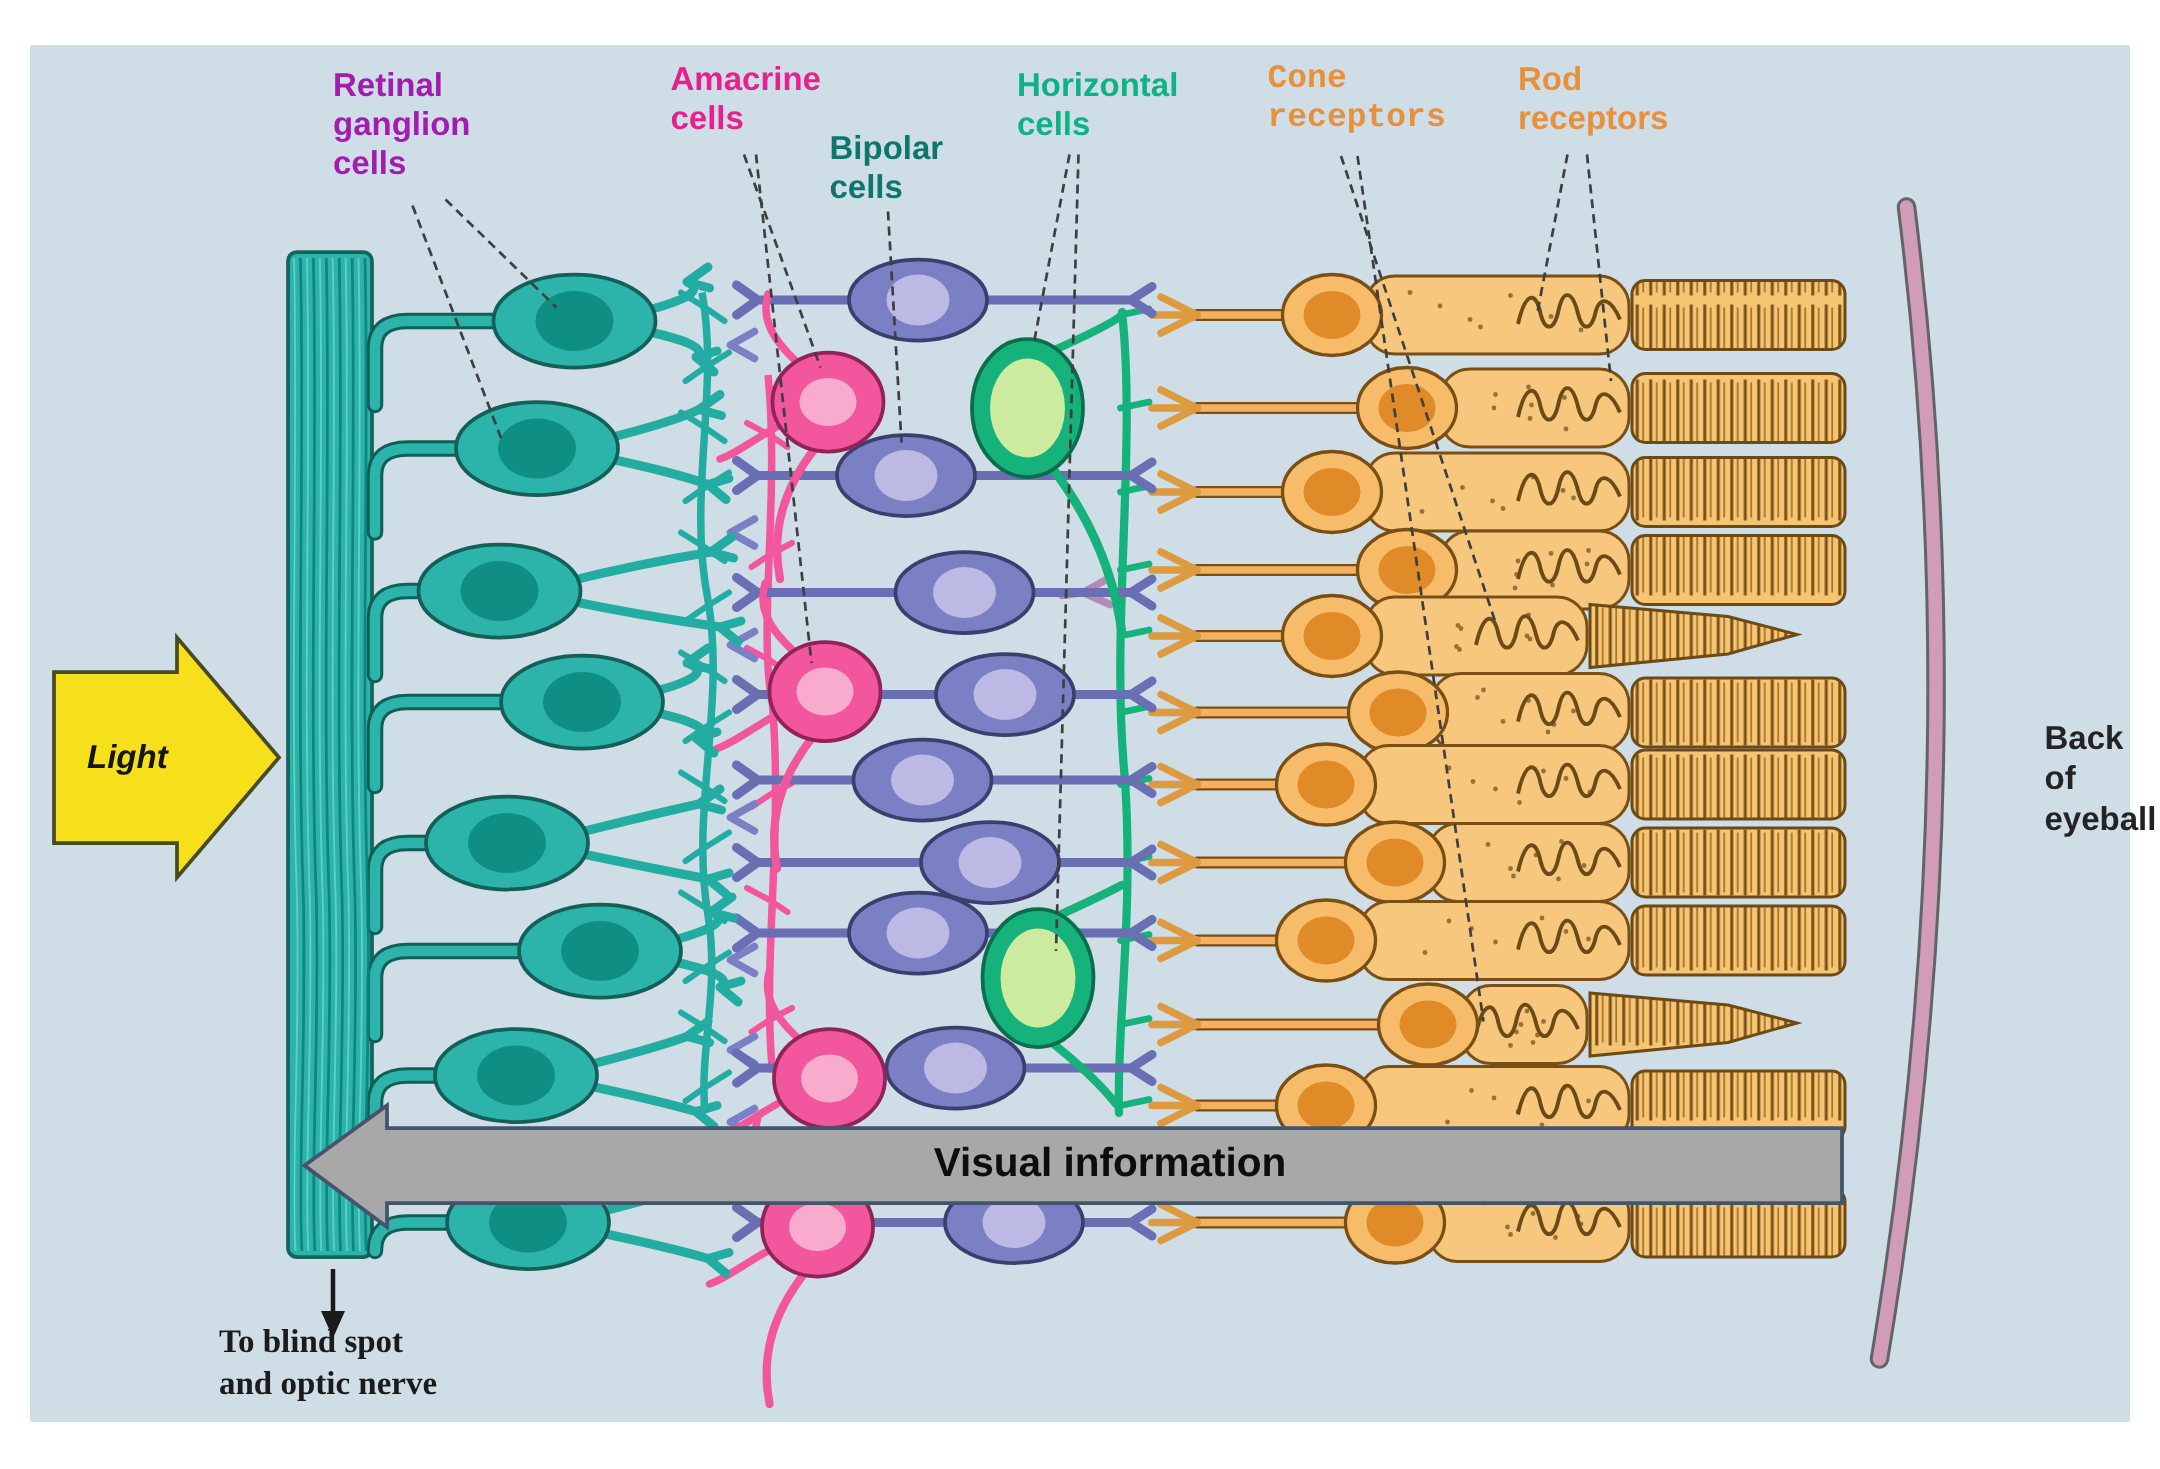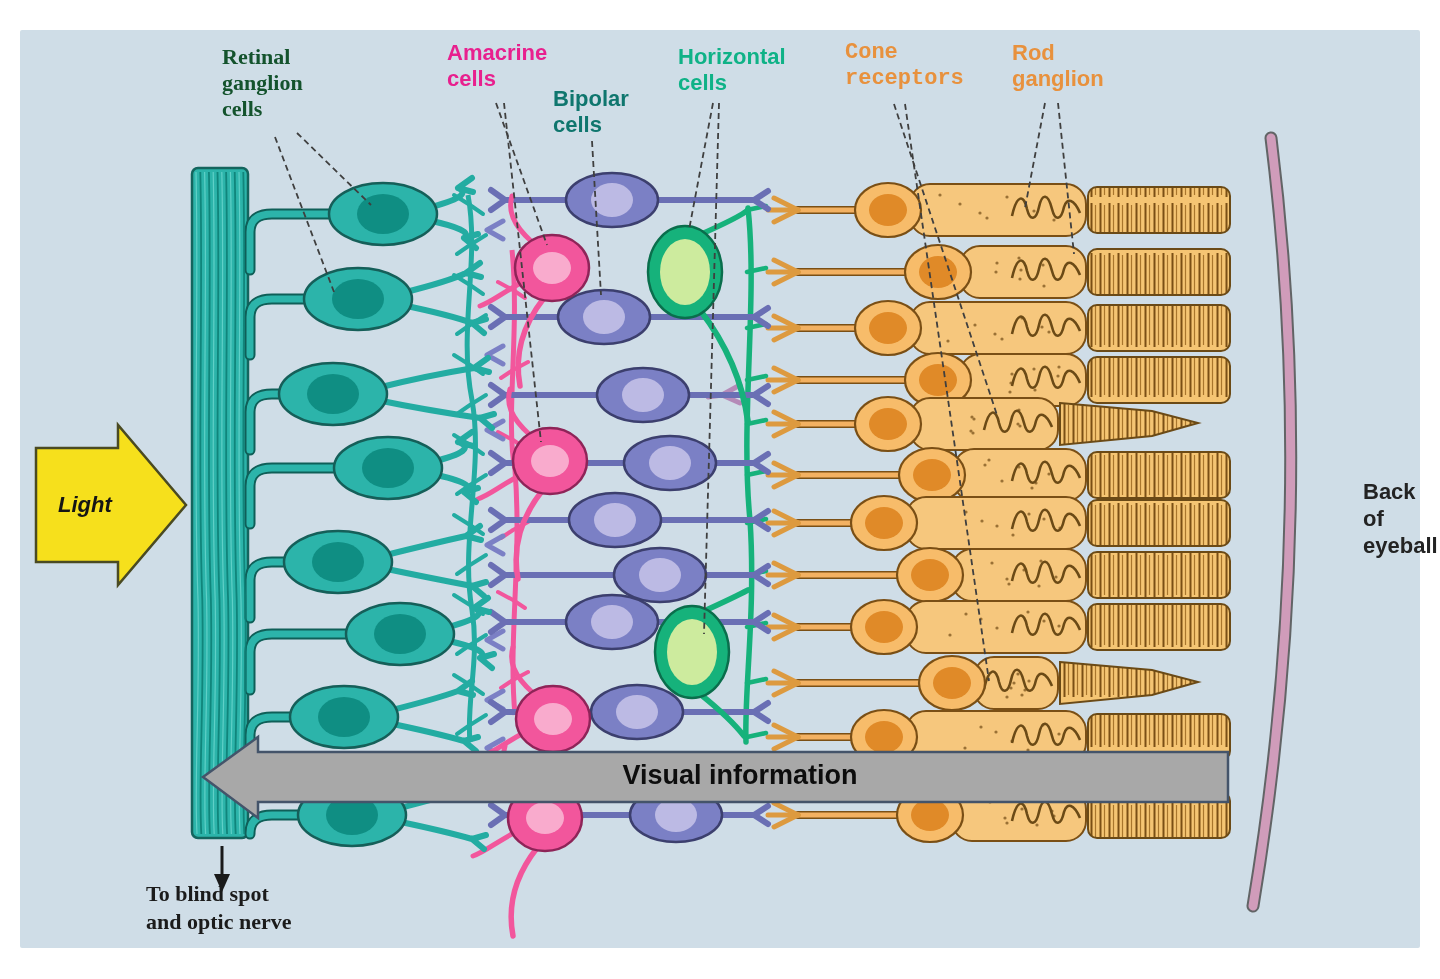--- a/index.html
+++ b/index.html
@@ -498,7 +498,7 @@
       </g>
     </svg>
 
-  <div class="lbl" style="left: 222px; top: 44px; color: #14532d; font-family: Liberation Serif, serif;">Retinal
+  <div class="lbl" style="left: 222px; top: 44px; color: #a21caf;">Retinal
 ganglion
 cells</div>
   <div class="lbl" style="left: 447px; top: 40px; color: rgb(232, 32, 142);">Amacrine

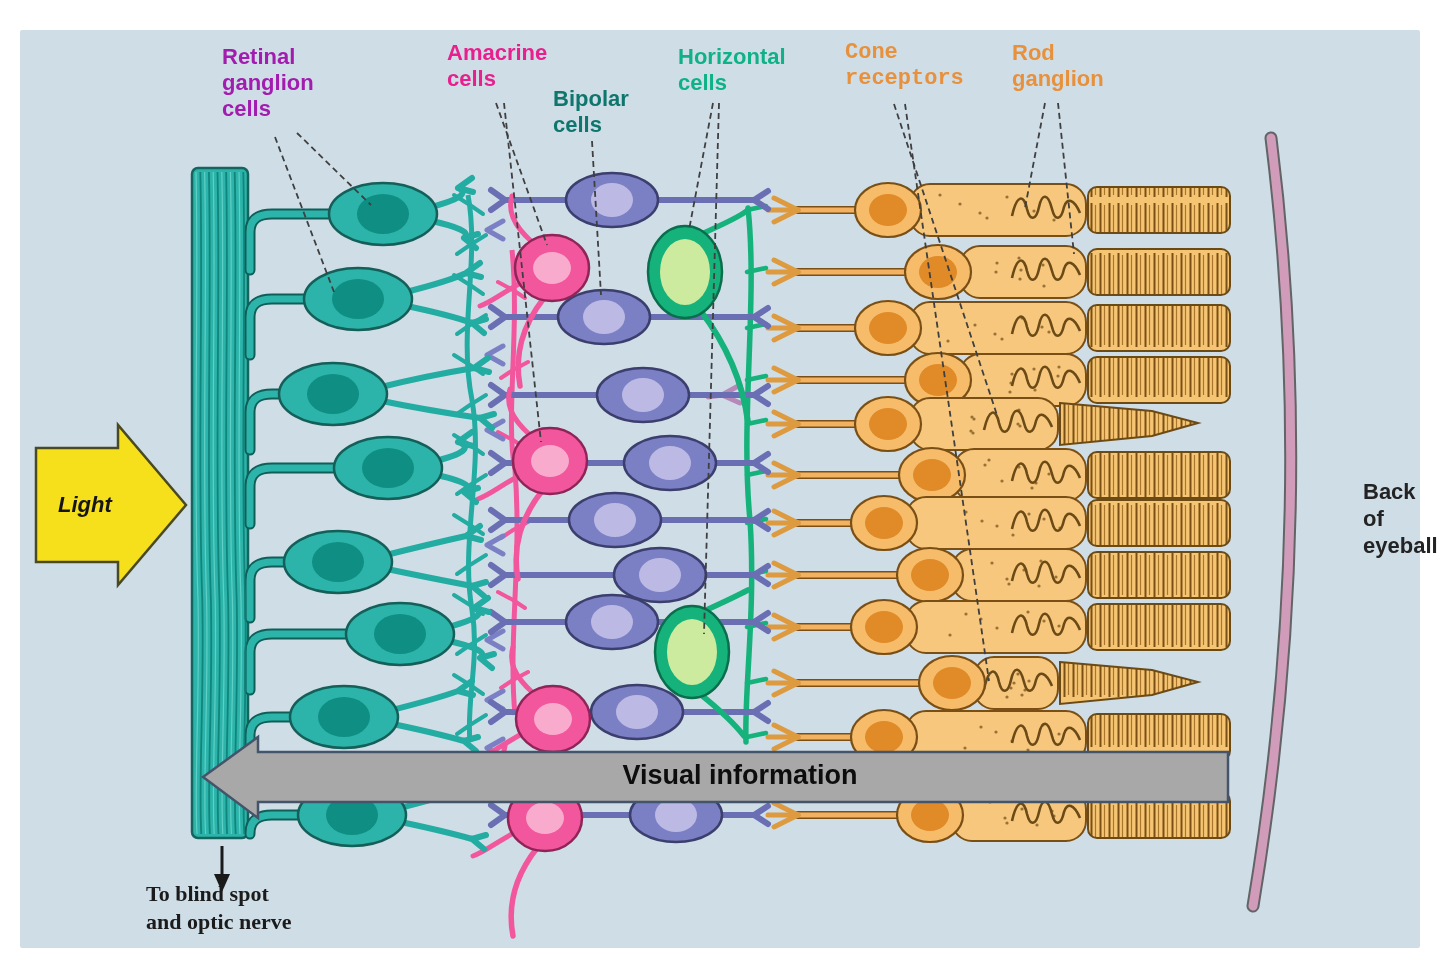--- a/index.html
+++ b/index.html
@@ -510,7 +510,7 @@
   <div class="lbl" style="left: 845px; top: 40px; color: rgb(232, 145, 61); font-family: Liberation Mono, monospace;">Cone
 receptors</div>
   <div class="lbl" style="left: 1012px; top: 40px; color: rgb(232, 145, 61);">Rod
-ganglion</div>
+receptors</div>
 
   <div class="lbl lbl-light" style="left: 58px; top: 491px; color: rgb(21, 21, 21);">Light</div>
   <div class="lbl lbl-visual" style="left: 420px; top: 761px; color: rgb(13, 13, 13);">Visual information</div>

